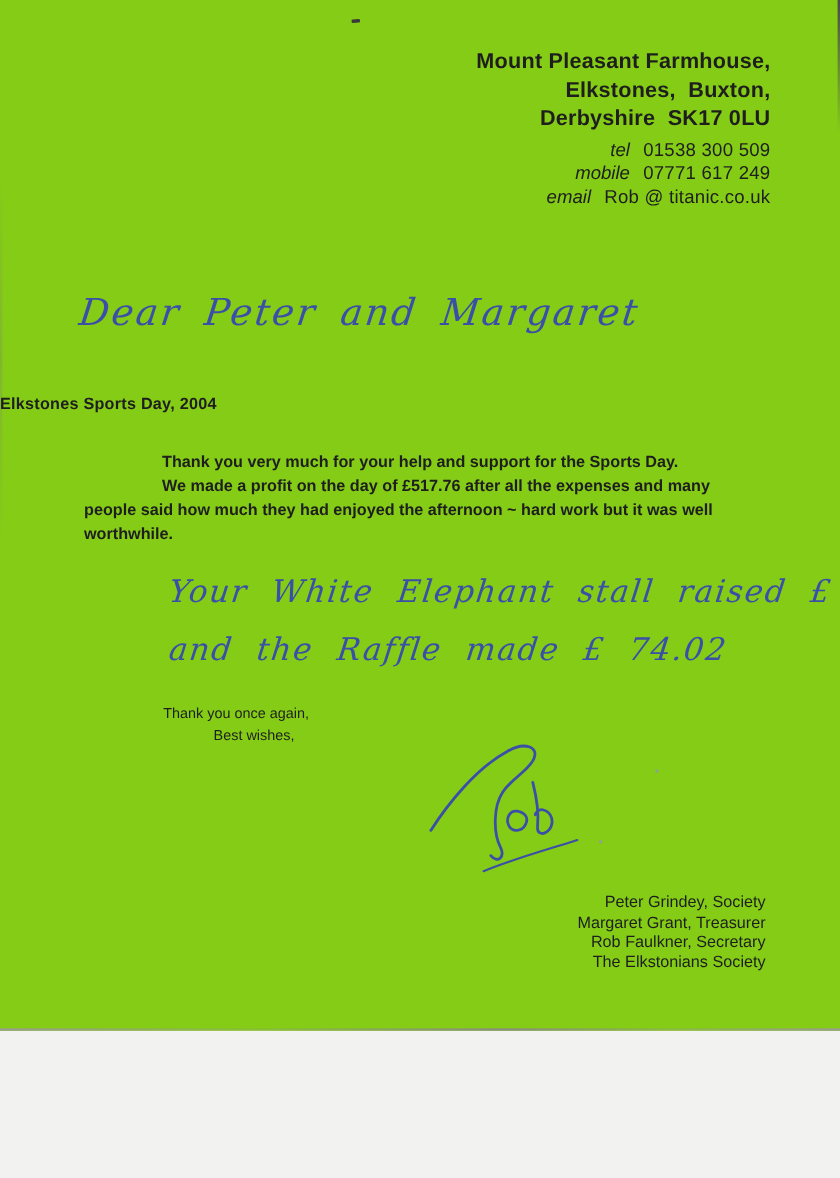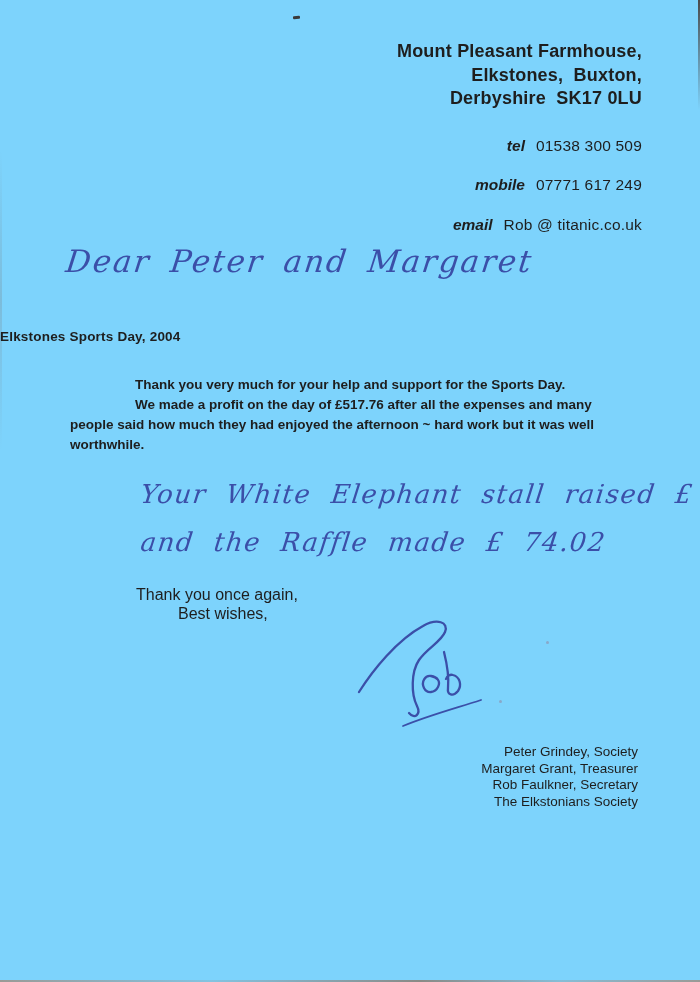--- a/index.html
+++ b/index.html
@@ -10,8 +10,8 @@
   }
   .page {
     position: relative;
-    width: 700px; height: 982px;
-    background: #7dd3fc;
+    width: 700px; height: 859px;
+    background: #84cc16;
     overflow: hidden;
     color: #1e1e1e;
   }

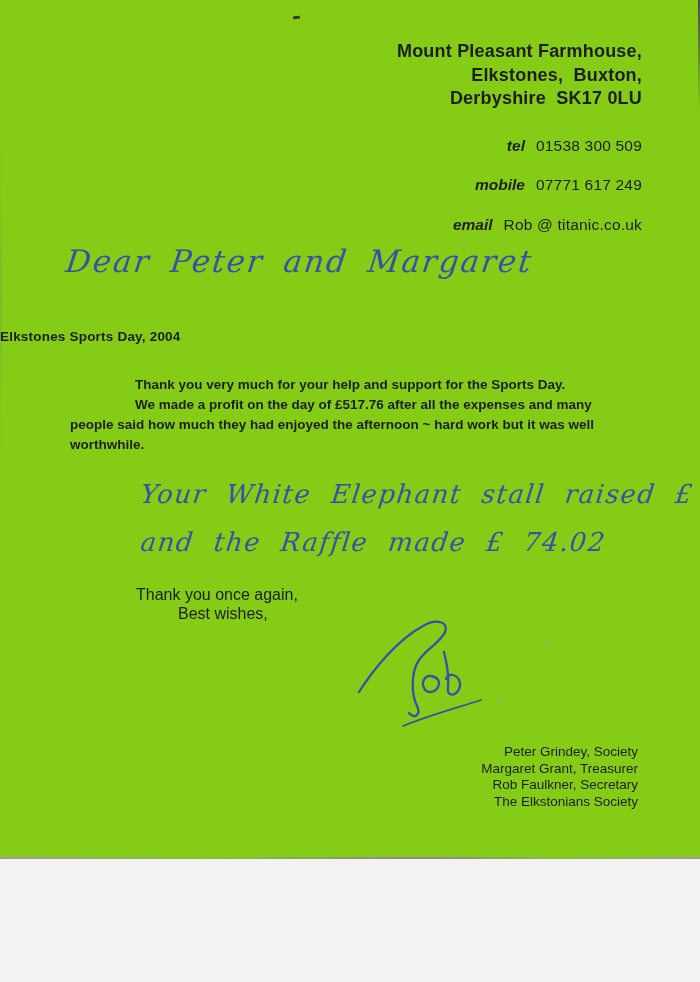--- a/index.html
+++ b/index.html
@@ -39,7 +39,7 @@
     display: flex; justify-content: flex-end; align-items: baseline;
     font-size: 15.5px; line-height: 19.5px;
   }
-  .contact-label { font-style: italic; font-weight: 700; margin-right: 11px; margin-top: 20px; }
+  .contact-label { font-style: italic; font-weight: 400; margin-right: 11px; }
   .contact-value { font-weight: 400; letter-spacing: 0.2px; }
 
   

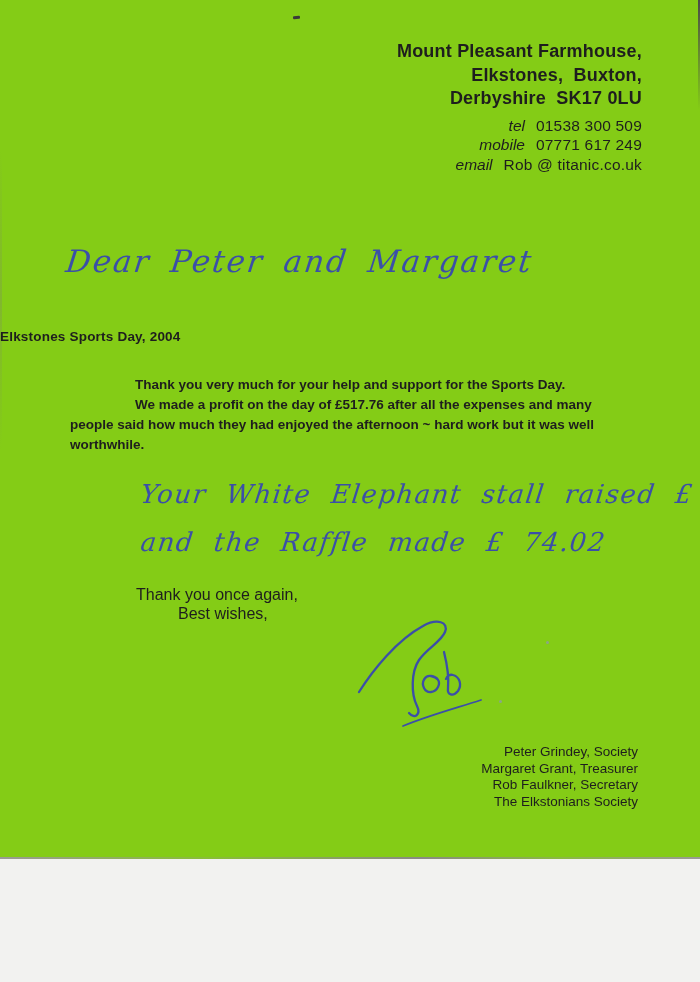--- a/index.html
+++ b/index.html
@@ -73,7 +73,7 @@
   
   .closing {
     position: absolute; left: 136px; top: 585px;
-    font-size: 16px; line-height: 19px;
+    font-size: 12px; line-height: 19px;
   }
   .closing .closing-line-2 { padding-left: 42px; }
 

